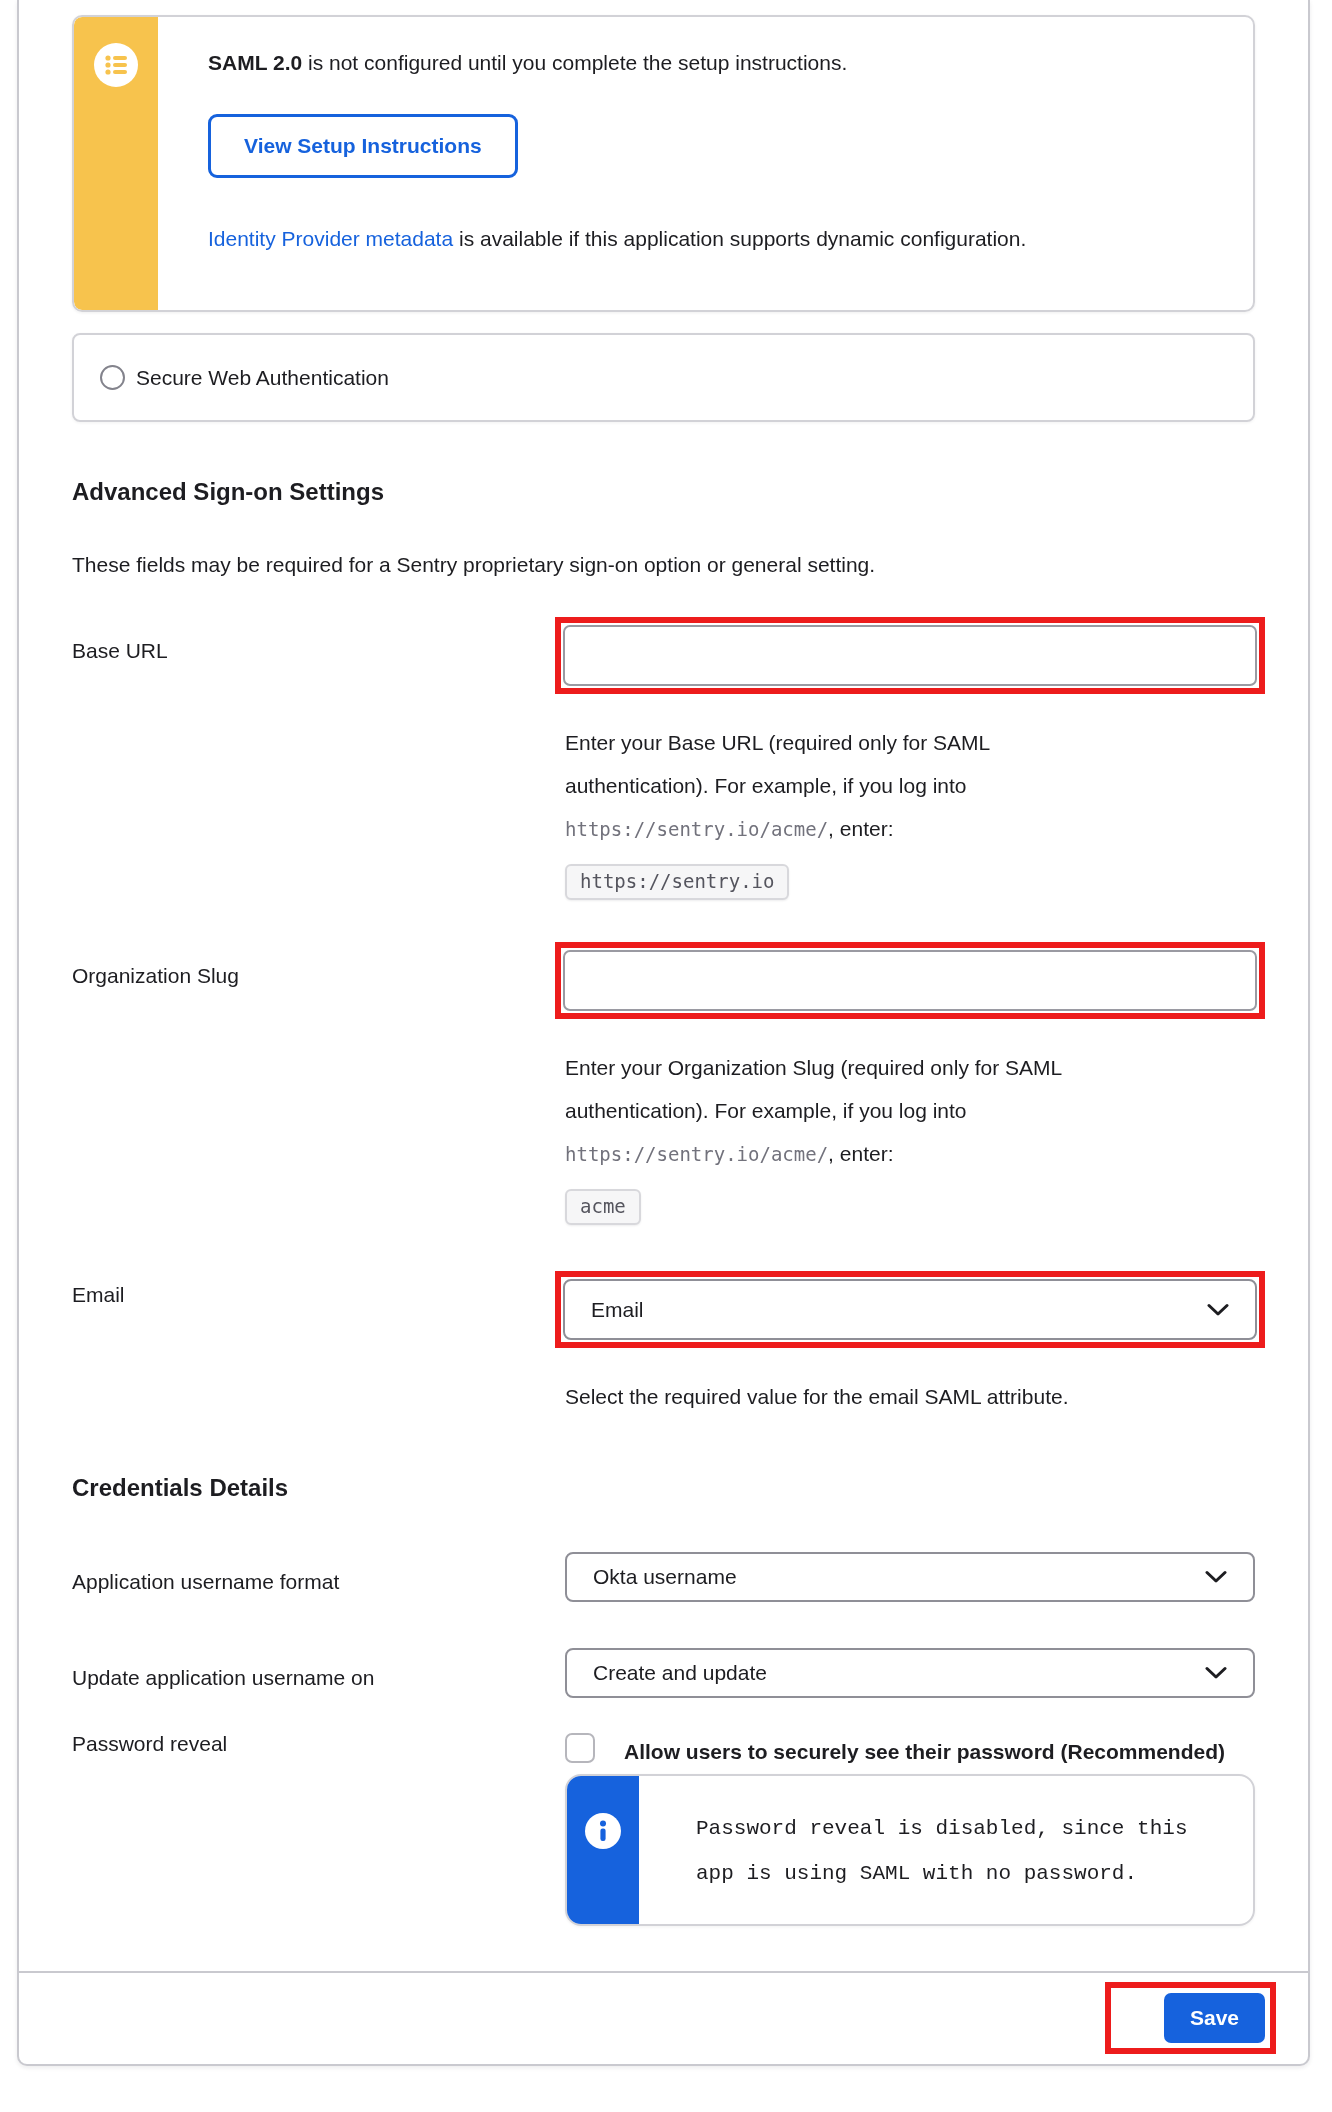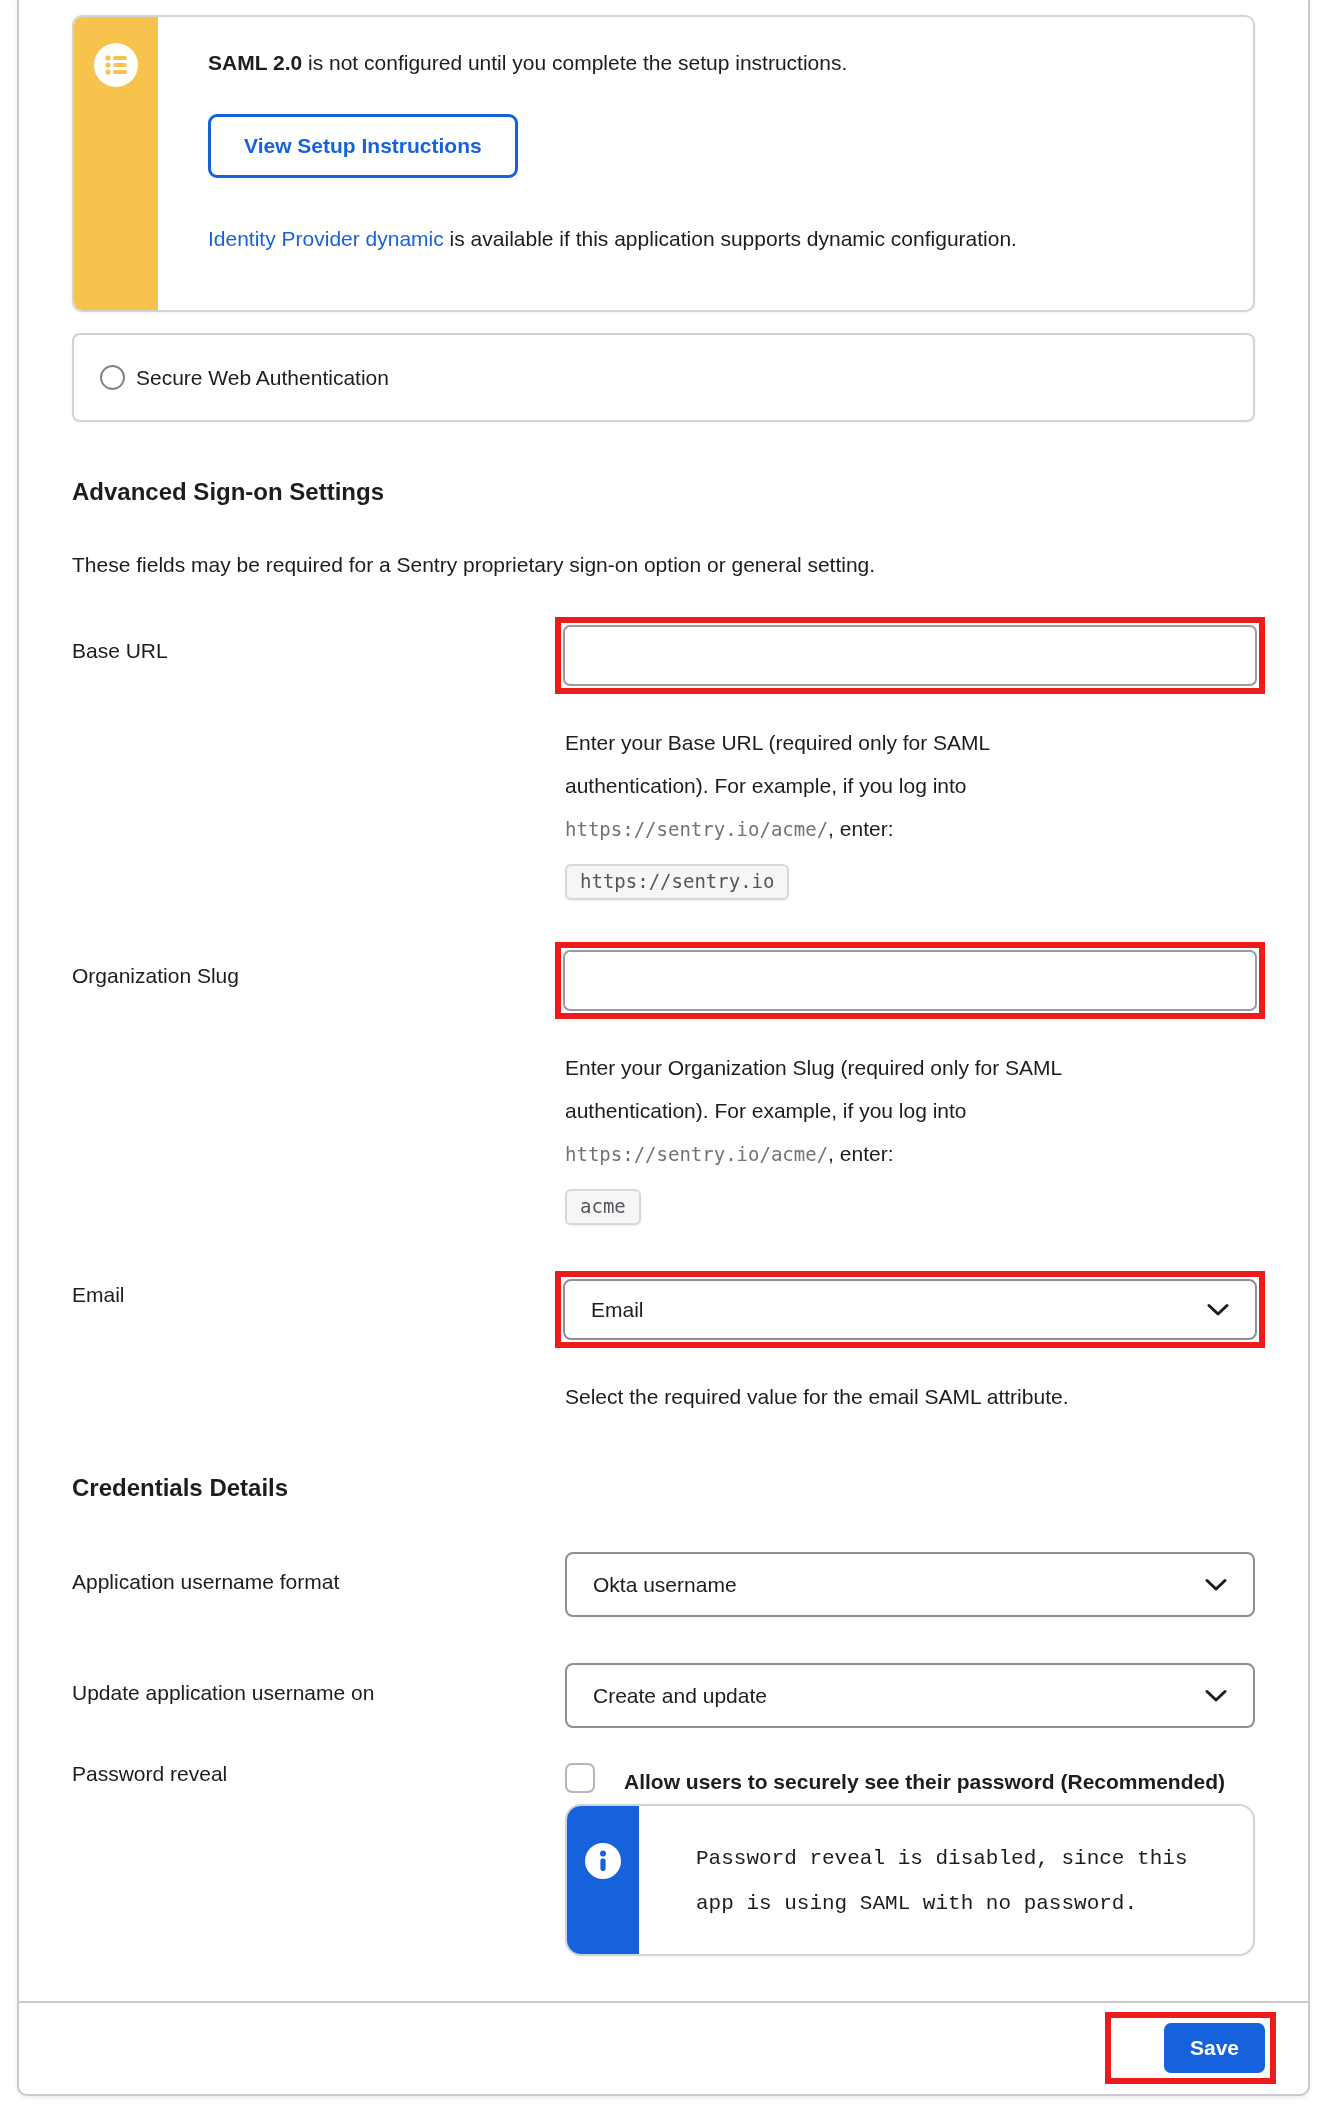--- a/index.html
+++ b/index.html
@@ -247,7 +247,7 @@
     <div class="content">
       <p class="banner-line"><b>SAML 2.0</b><span> is not configured until you complete the setup instructions.</span></p>
       <button class="setup-btn">View Setup Instructions</button>
-      <p class="metadata-line"><a class="link">Identity Provider dynamic</a><span> is available if this application supports dynamic configuration.</span></p>
+      <p class="metadata-line"><a class="link">Identity Provider metadata</a><span> is available if this application supports dynamic configuration.</span></p>
     </div>
   </div>
 

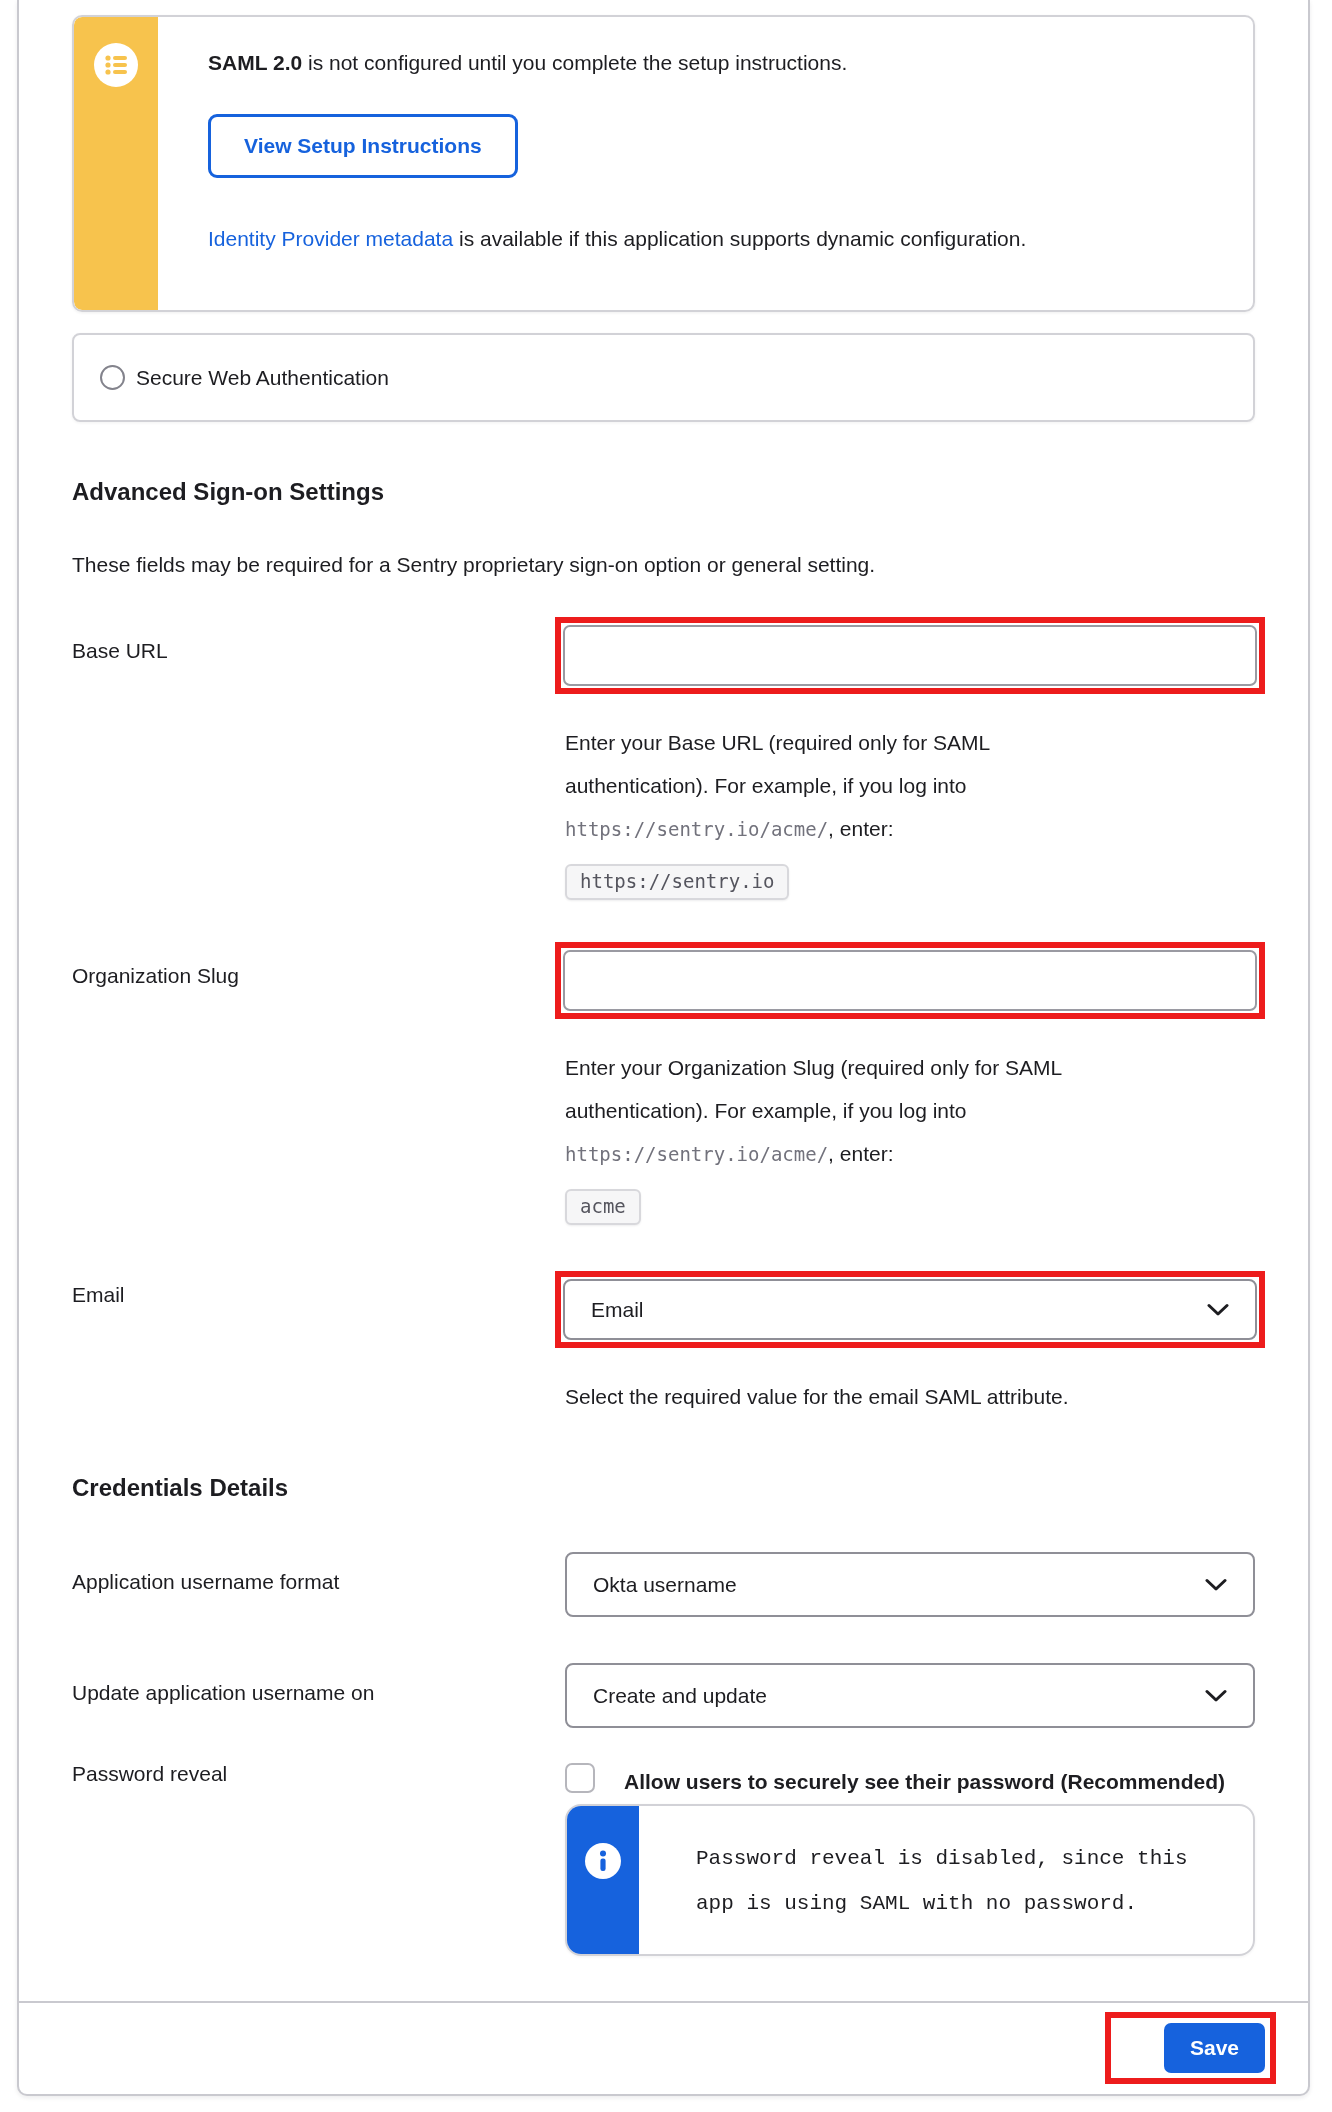--- a/index.html
+++ b/index.html
@@ -126,7 +126,7 @@
     cursor: pointer;
   }
   .select .chev { margin-left: auto; display: flex; }
-  .select-tall { height: 65px; gap: 20px; }
+  .select-tall { height: 50px; gap: 20px; }
 
   .help {
     margin-top: 27px;

